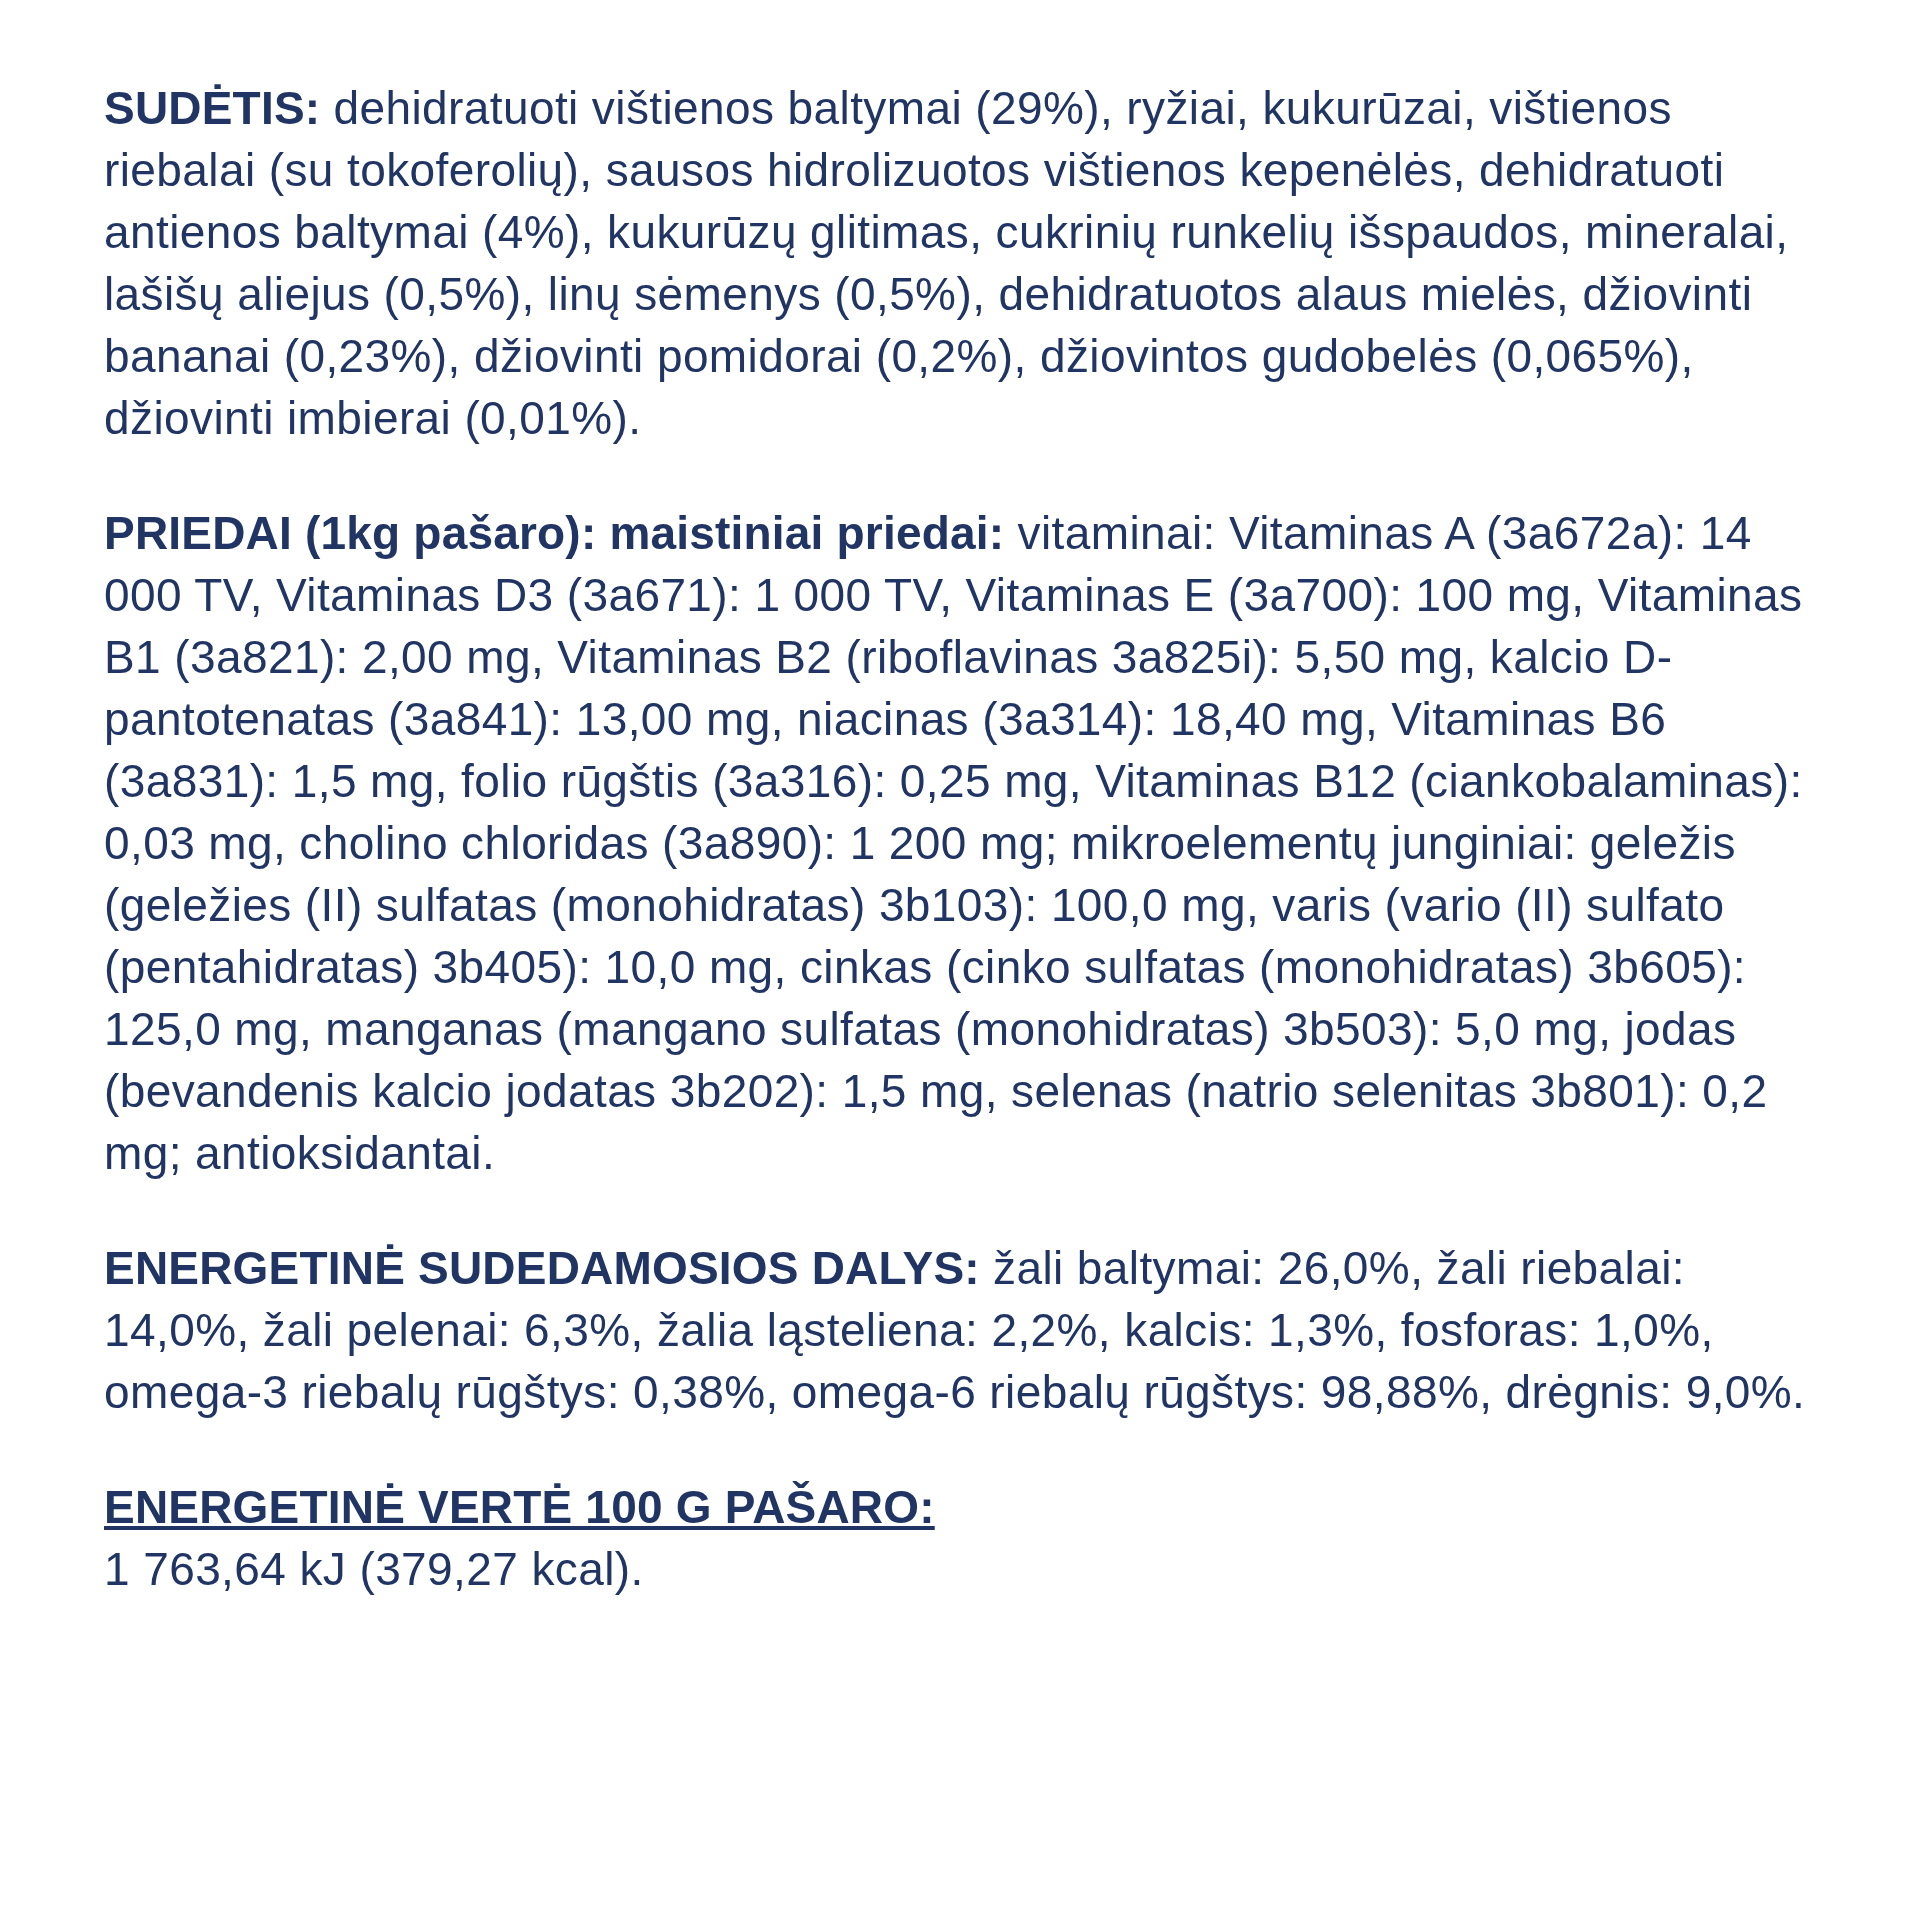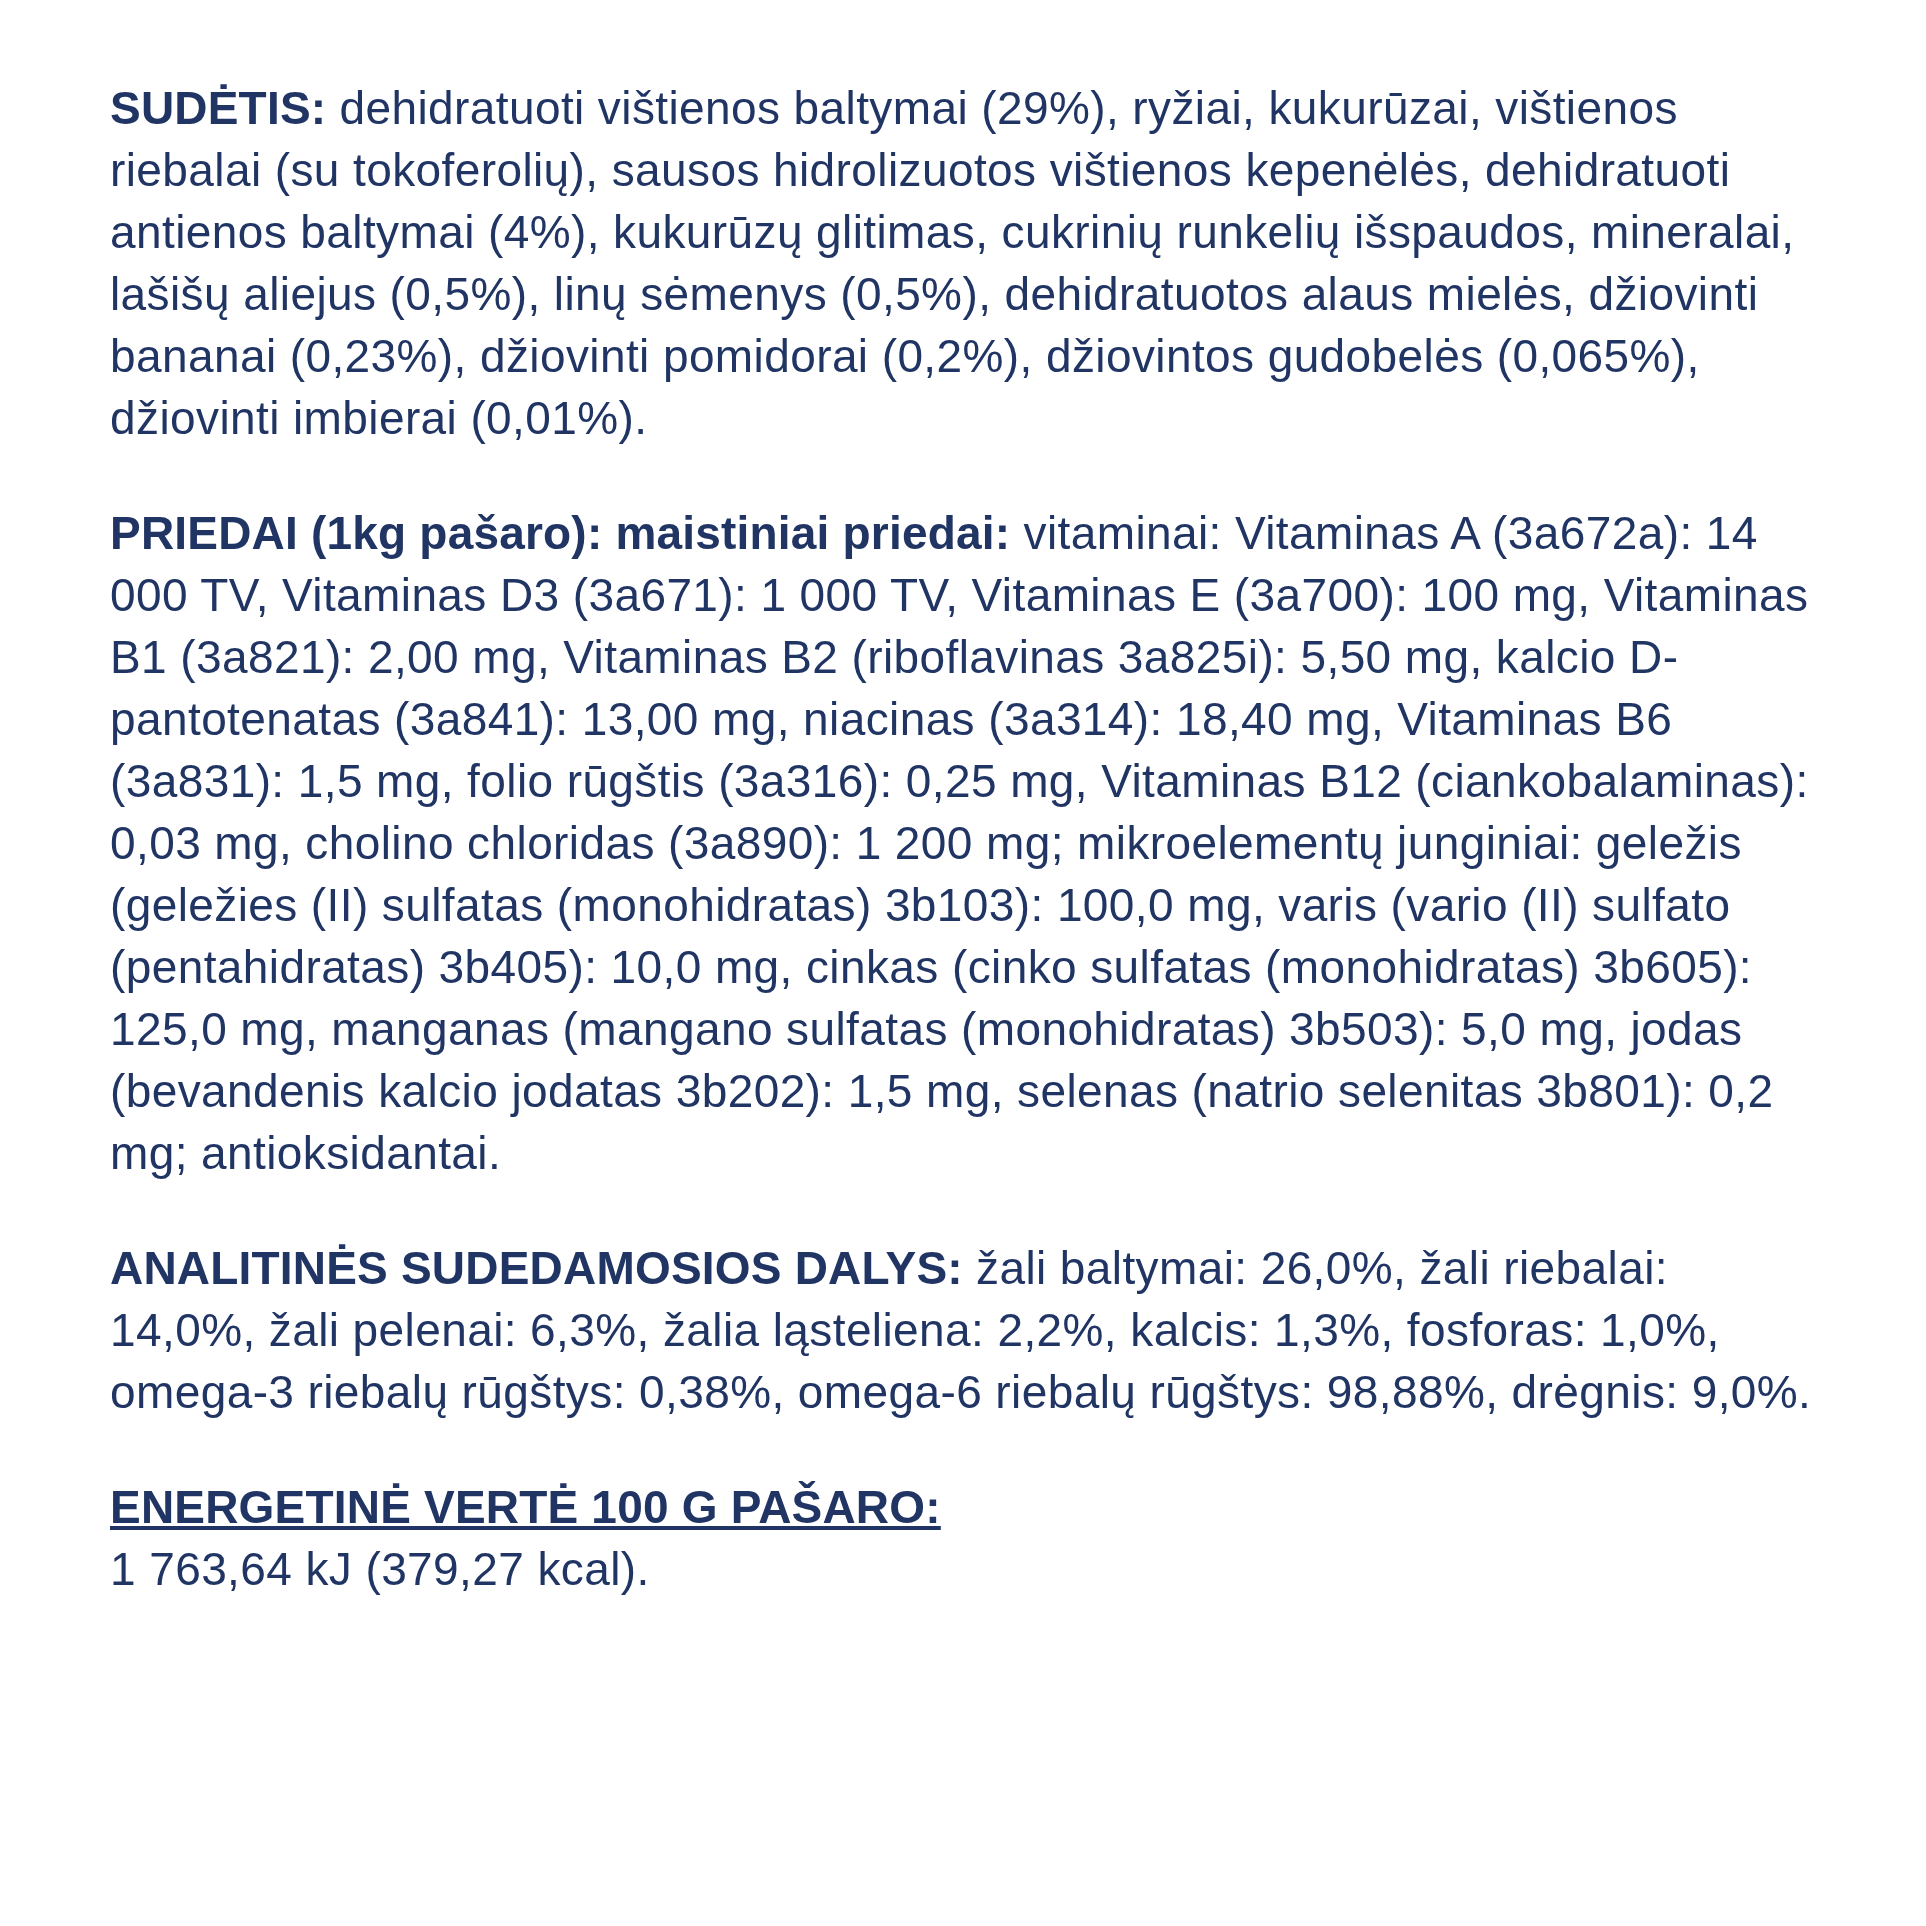--- a/index.html
+++ b/index.html
@@ -24,7 +24,7 @@
     line-height: 62px;
     font-weight: 400;
     letter-spacing: 0.4px;
-    margin: 0 0 53px 16px;
+    margin: 0 0 53px 10px;
     max-width: 1713px;
     text-align: left;
   }

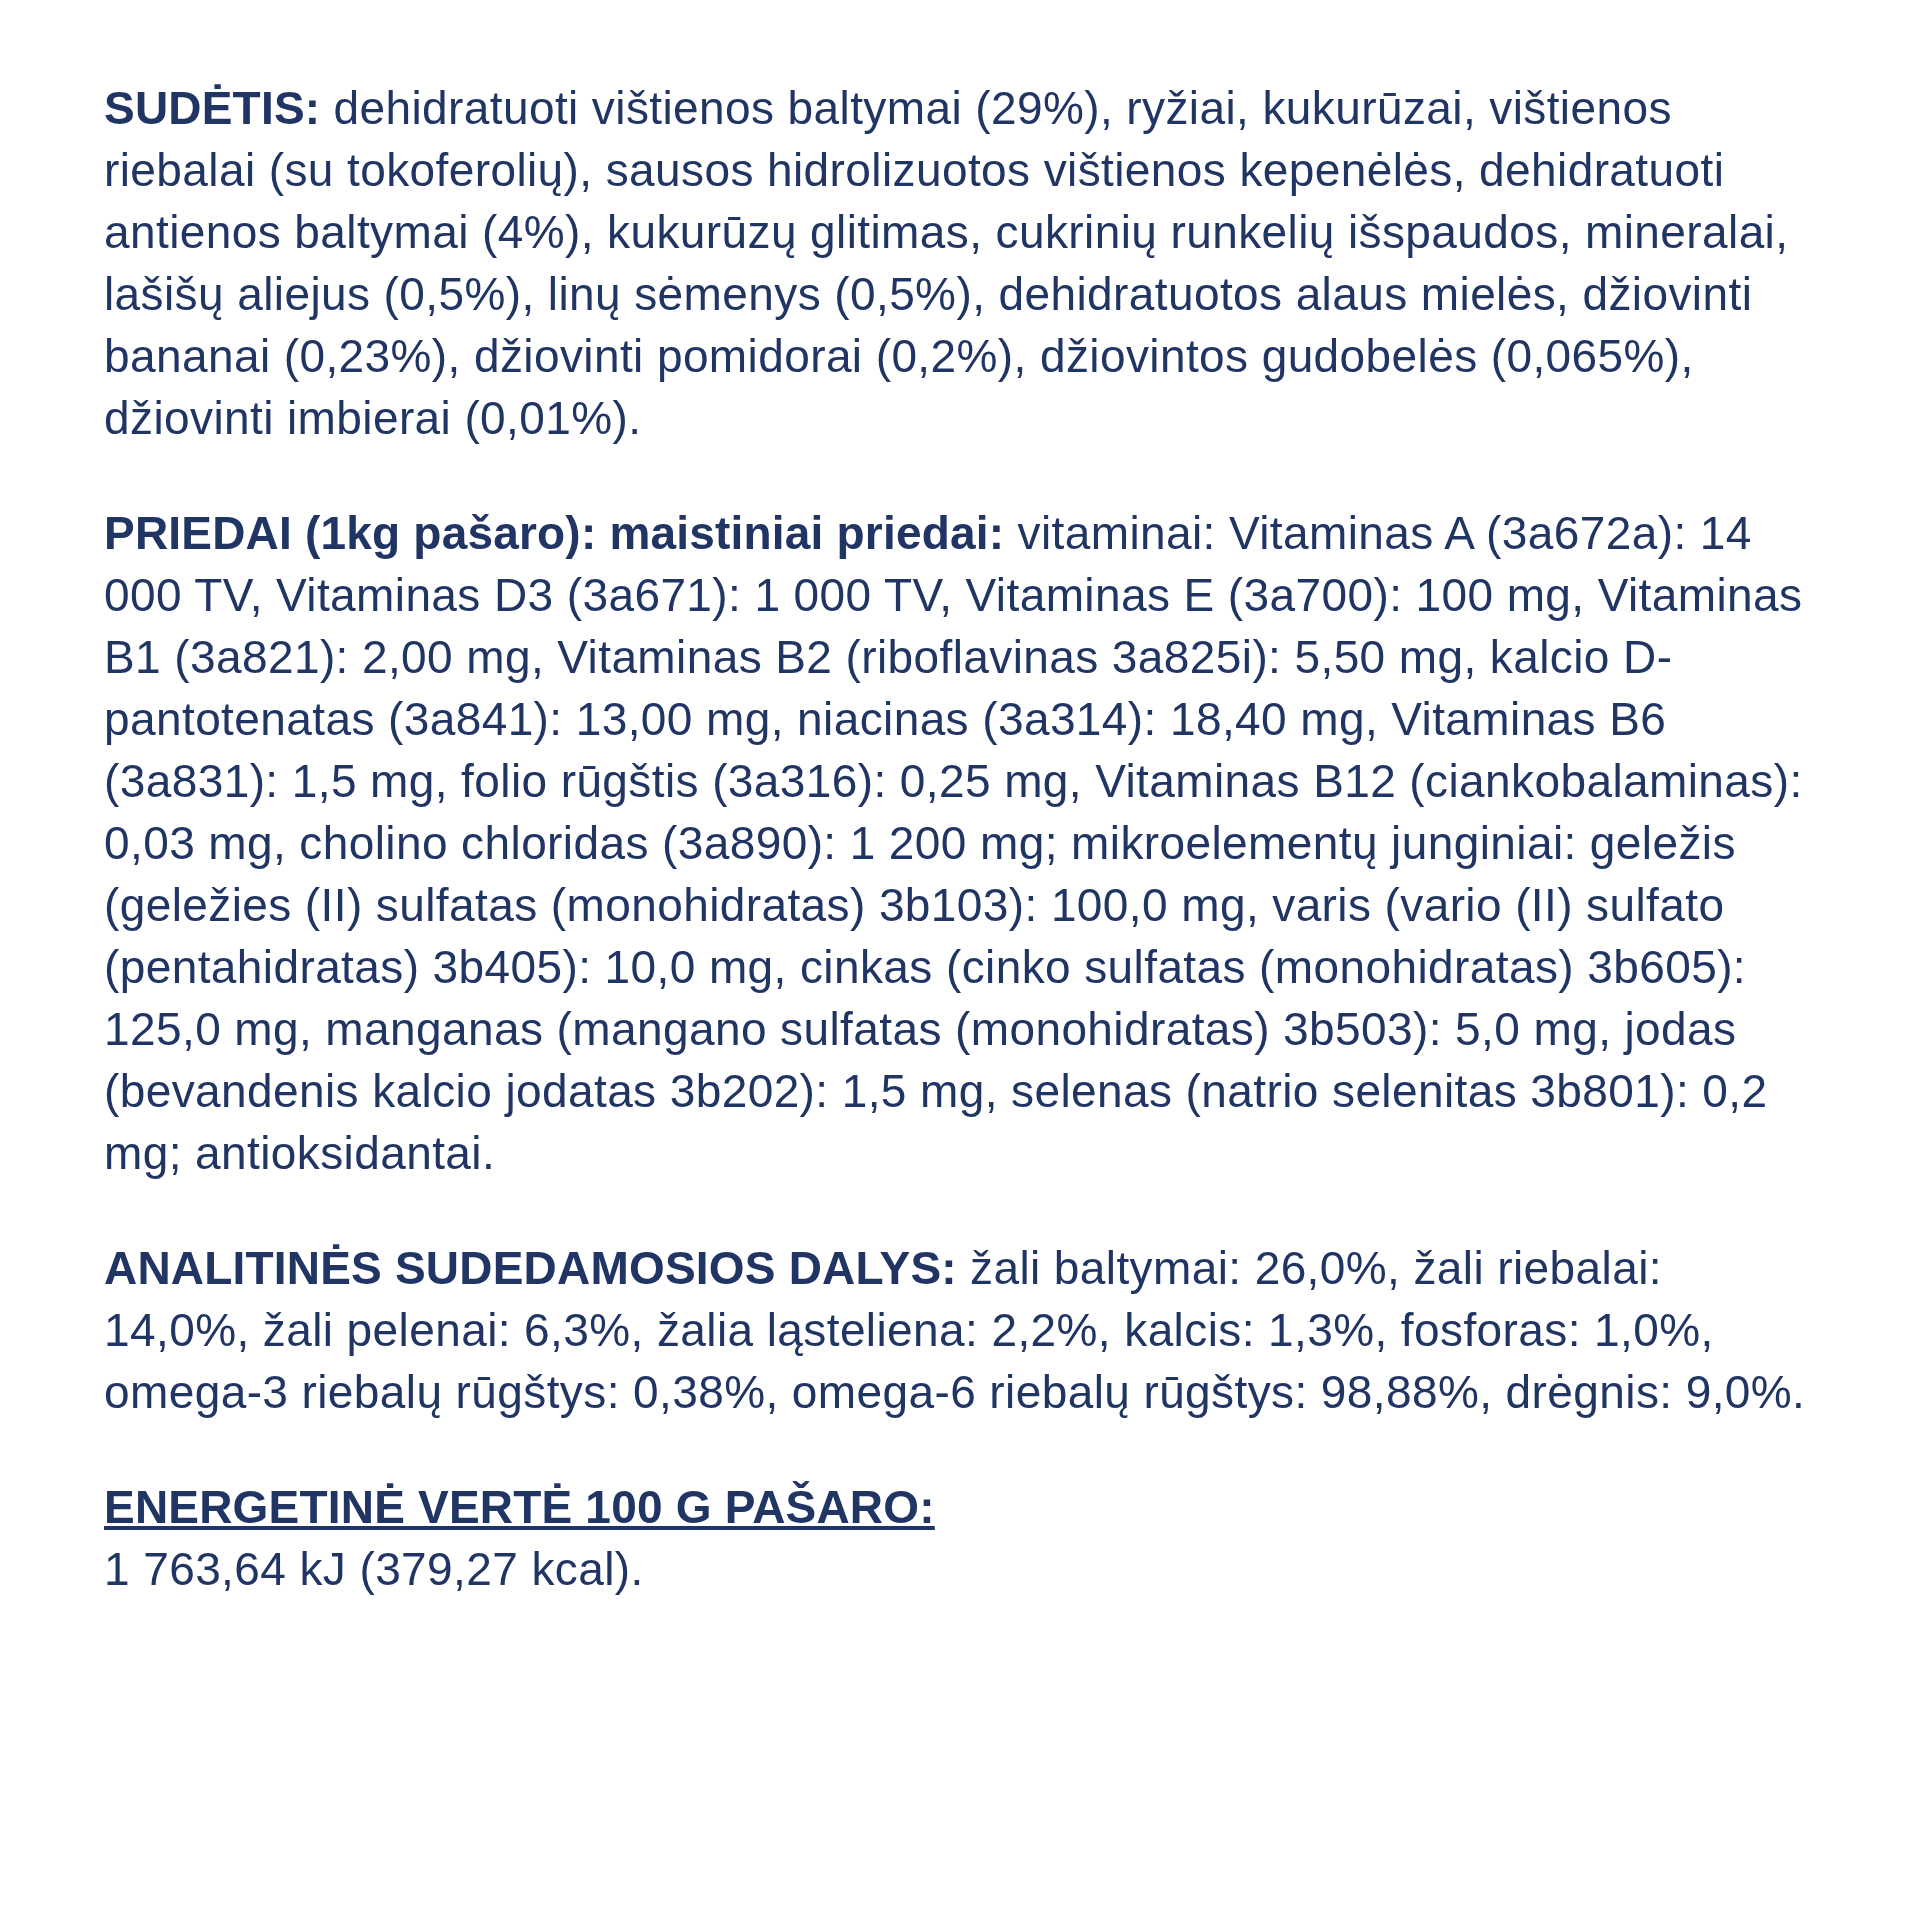--- a/index.html
+++ b/index.html
@@ -51,7 +51,7 @@
   </p>
 
   <p class="section">
-    <span class="section-heading">ANALITINĖS SUDEDAMOSIOS DALYS:</span><span> žali baltymai: 26,0%, žali riebalai: 14,0%, žali pelenai: 6,3%, žalia ląsteliena: 2,2%, kalcis: 1,3%, fosforas: 1,0%, omega-3 riebalų rūgštys: 0,38%, omega-6 riebalų rūgštys: 98,88%, drėgnis: 9,0%.</span>
+    <span class="section-heading">ENERGETINĖ SUDEDAMOSIOS DALYS:</span><span> žali baltymai: 26,0%, žali riebalai: 14,0%, žali pelenai: 6,3%, žalia ląsteliena: 2,2%, kalcis: 1,3%, fosforas: 1,0%, omega-3 riebalų rūgštys: 0,38%, omega-6 riebalų rūgštys: 98,88%, drėgnis: 9,0%.</span>
   </p>
 
   <p class="section">

